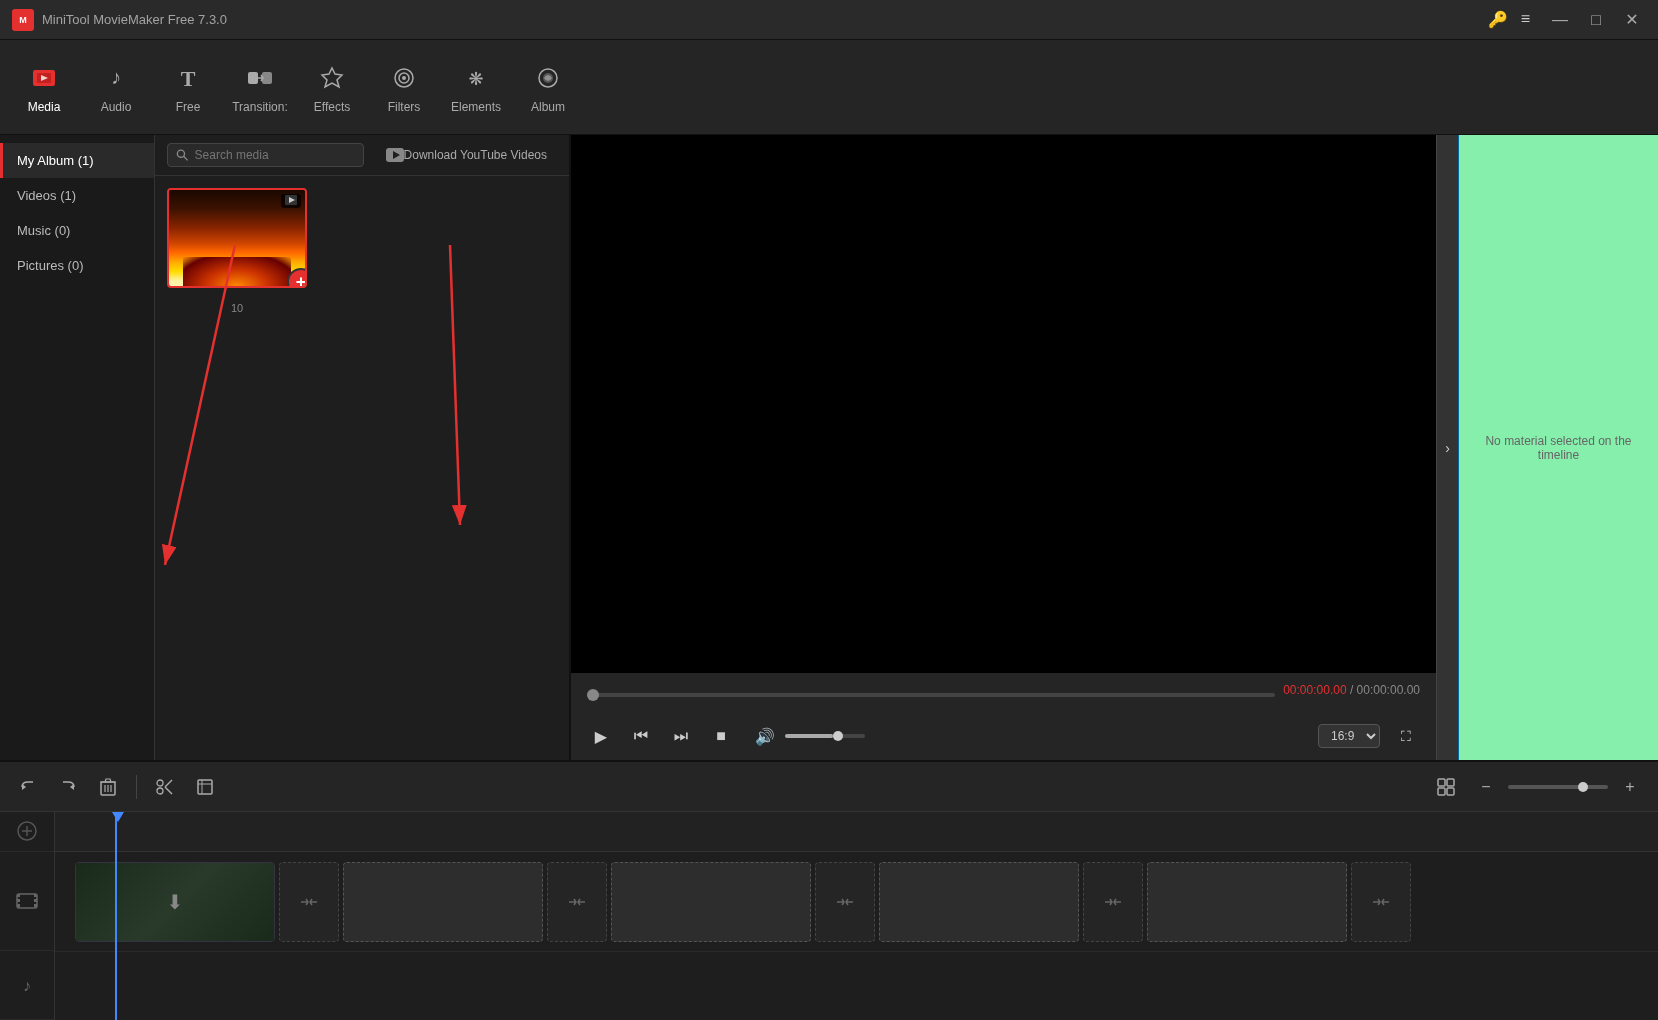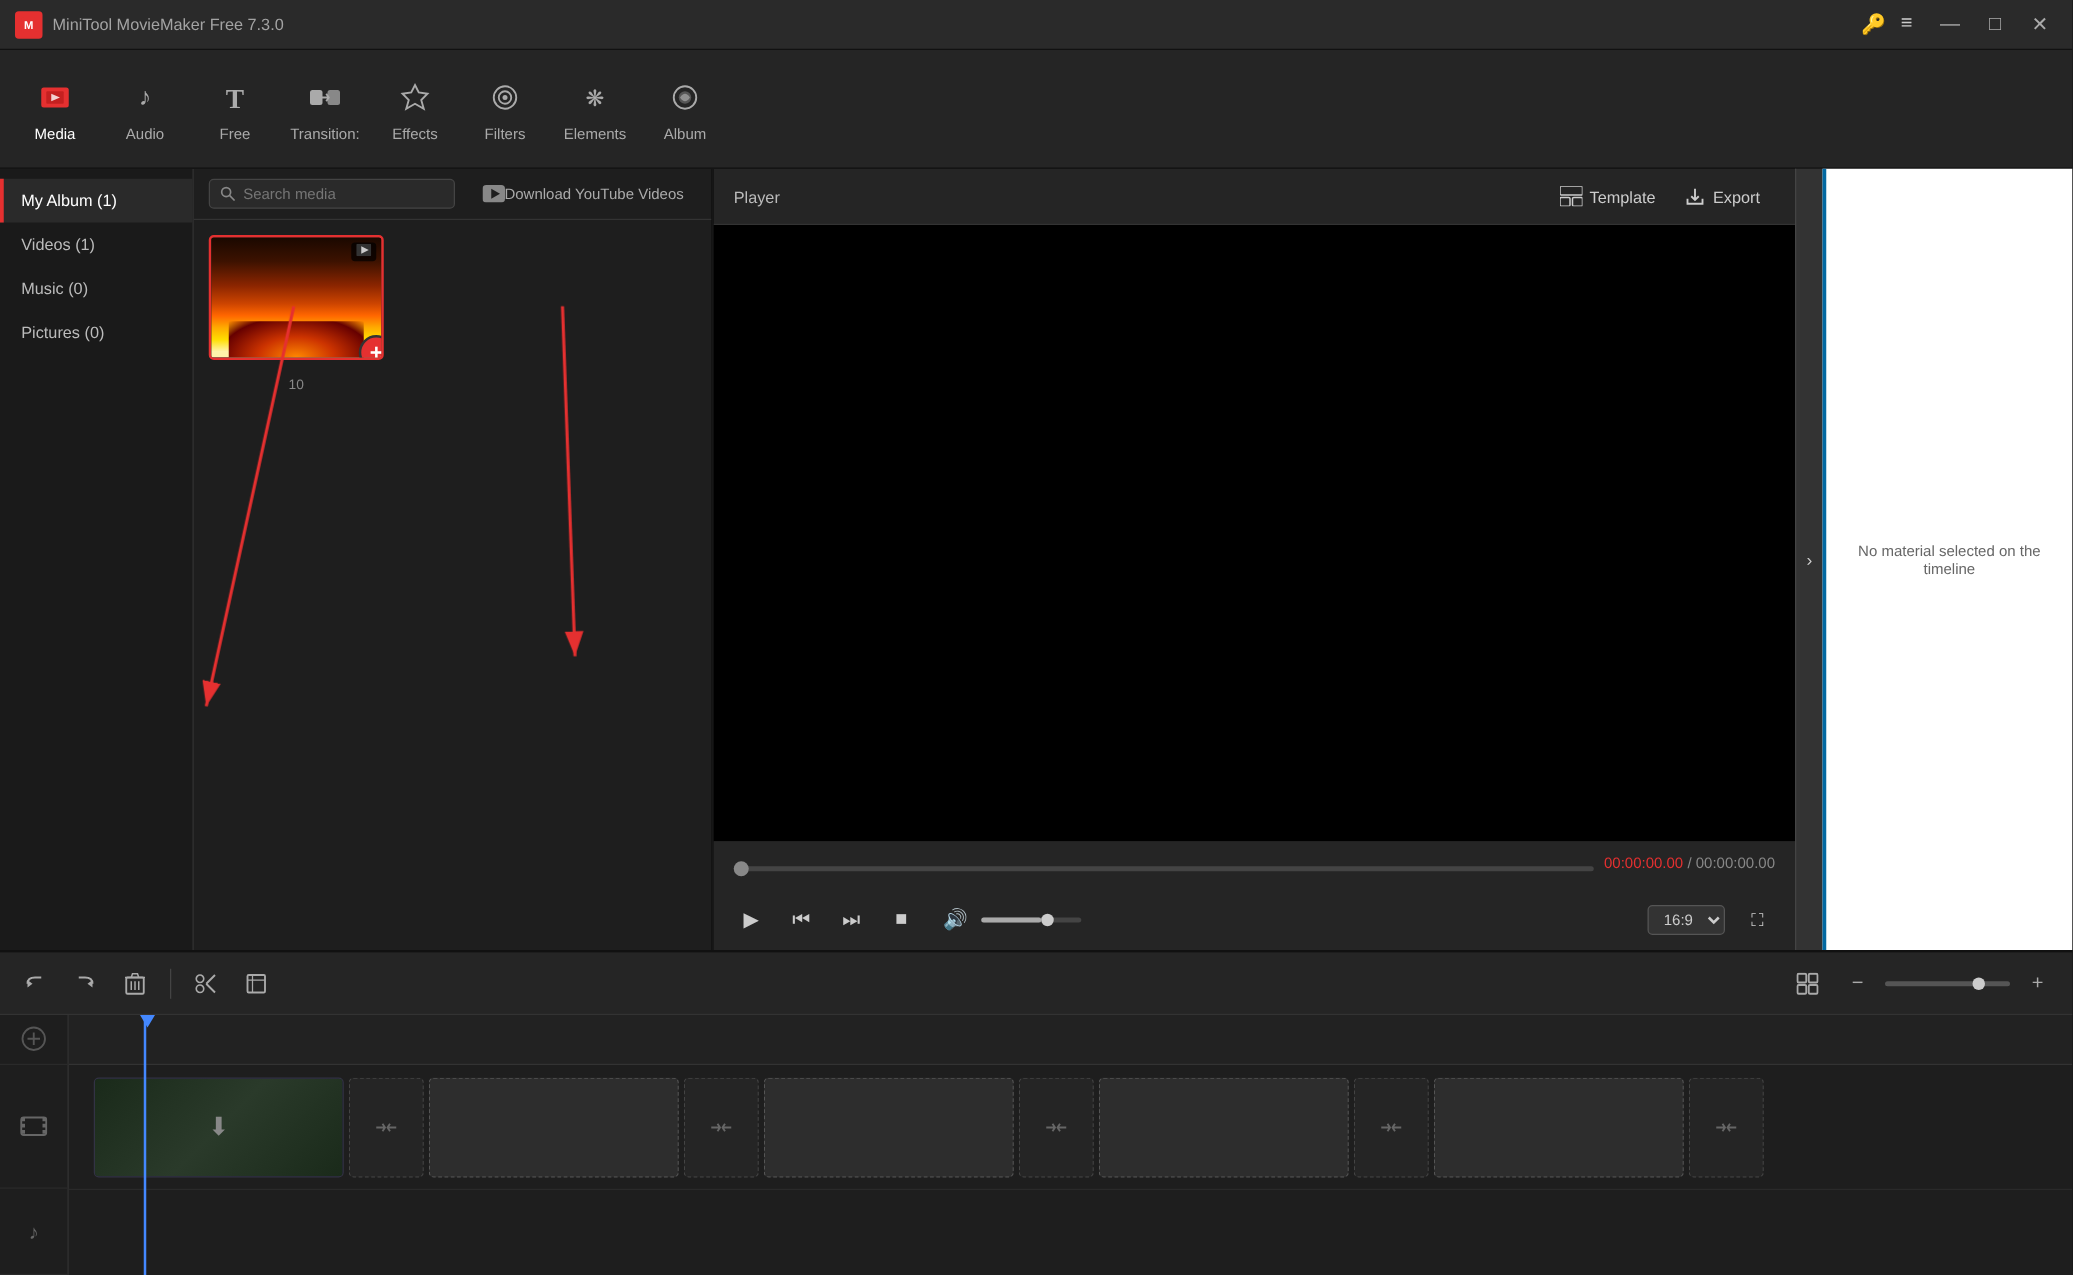--- a/index.html
+++ b/index.html
@@ -628,24 +628,6 @@
   </div>
 
   <div id="player-panel" style="flex:1; display:flex; flex-direction:column;">
-    <div id="player-header">
-      <span class="player-title">Player</span>
-      <button class="header-btn">
-        <svg width="18" height="16" viewBox="0 0 18 16">
-            <rect x="0" y="0" width="18" height="7" rx="1" fill="none" stroke="#ccc" stroke-width="1.2"></rect>
-            <rect x="0" y="9" width="8" height="7" rx="1" fill="none" stroke="#ccc" stroke-width="1.2"></rect>
-            <rect x="10" y="9" width="8" height="7" rx="1" fill="none" stroke="#ccc" stroke-width="1.2"></rect>
-          </svg>
-        <span>Template</span>
-      </button>
-      <button class="header-btn">
-        <svg width="16" height="16" viewBox="0 0 16 16">
-            <path d="M2 10 L2 14 L14 14 L14 10" fill="none" stroke="#ccc" stroke-width="1.5"></path>
-            <path d="M8 2 L8 11 M5 8 L8 11 L11 8" fill="none" stroke="#ccc" stroke-width="1.5"></path>
-          </svg>
-        <span>Export</span>
-      </button>
-    </div>
 
     <div id="video-canvas"></div>
 

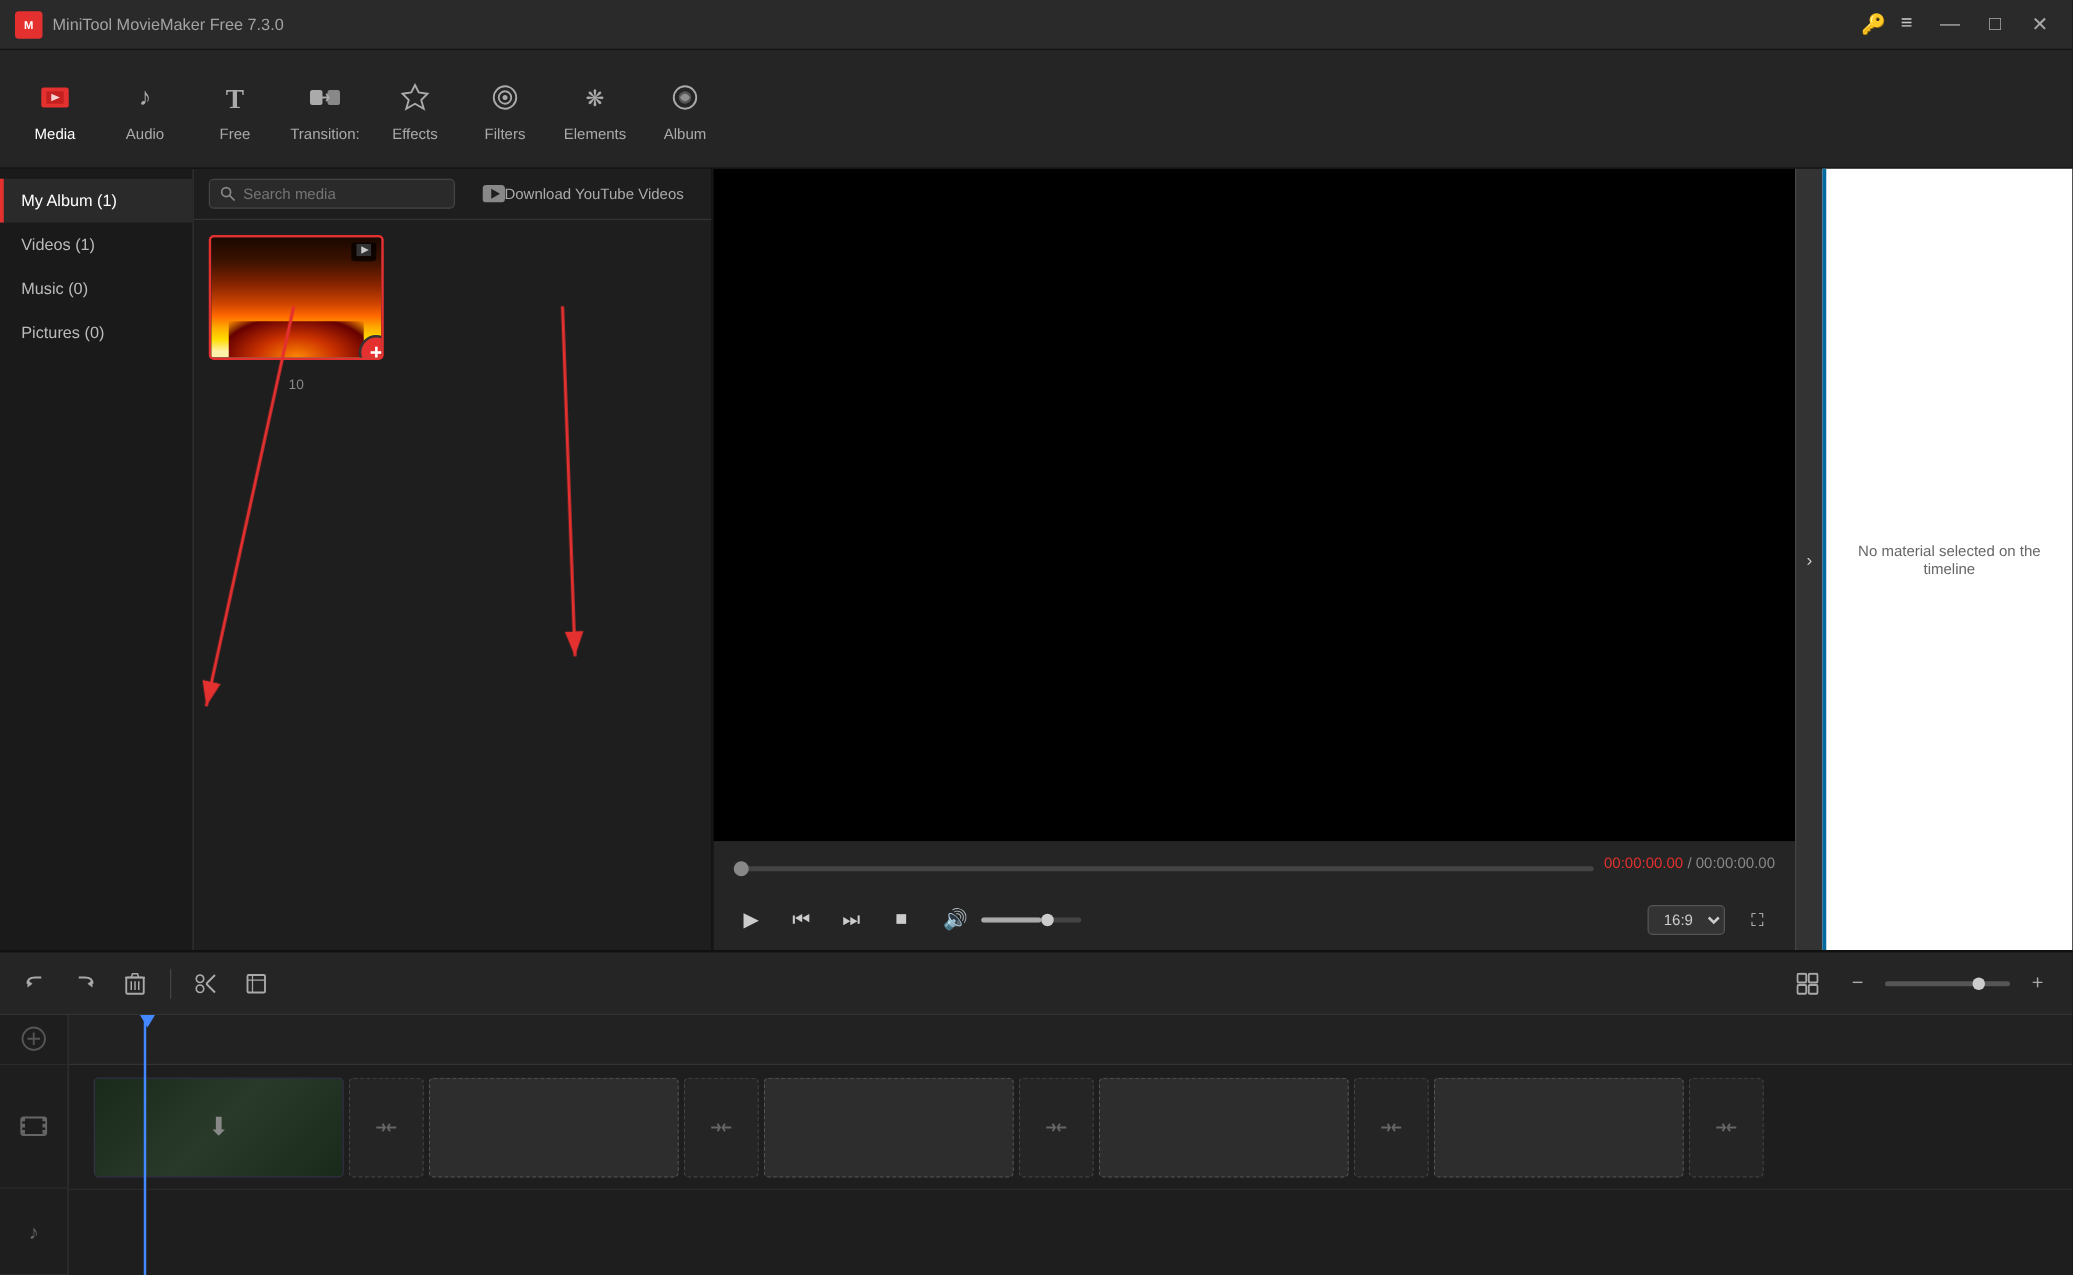--- a/index.html
+++ b/index.html
@@ -315,8 +315,8 @@
     
     #right-panel {
       width: 200px;
-      background: #ffffff;
-      border-left: 3px solid #0369a1;
+      background: #86efac;
+      border-left: 1px solid #0369a1;
       display: flex; flex-direction: column;
     }
     .no-material {

